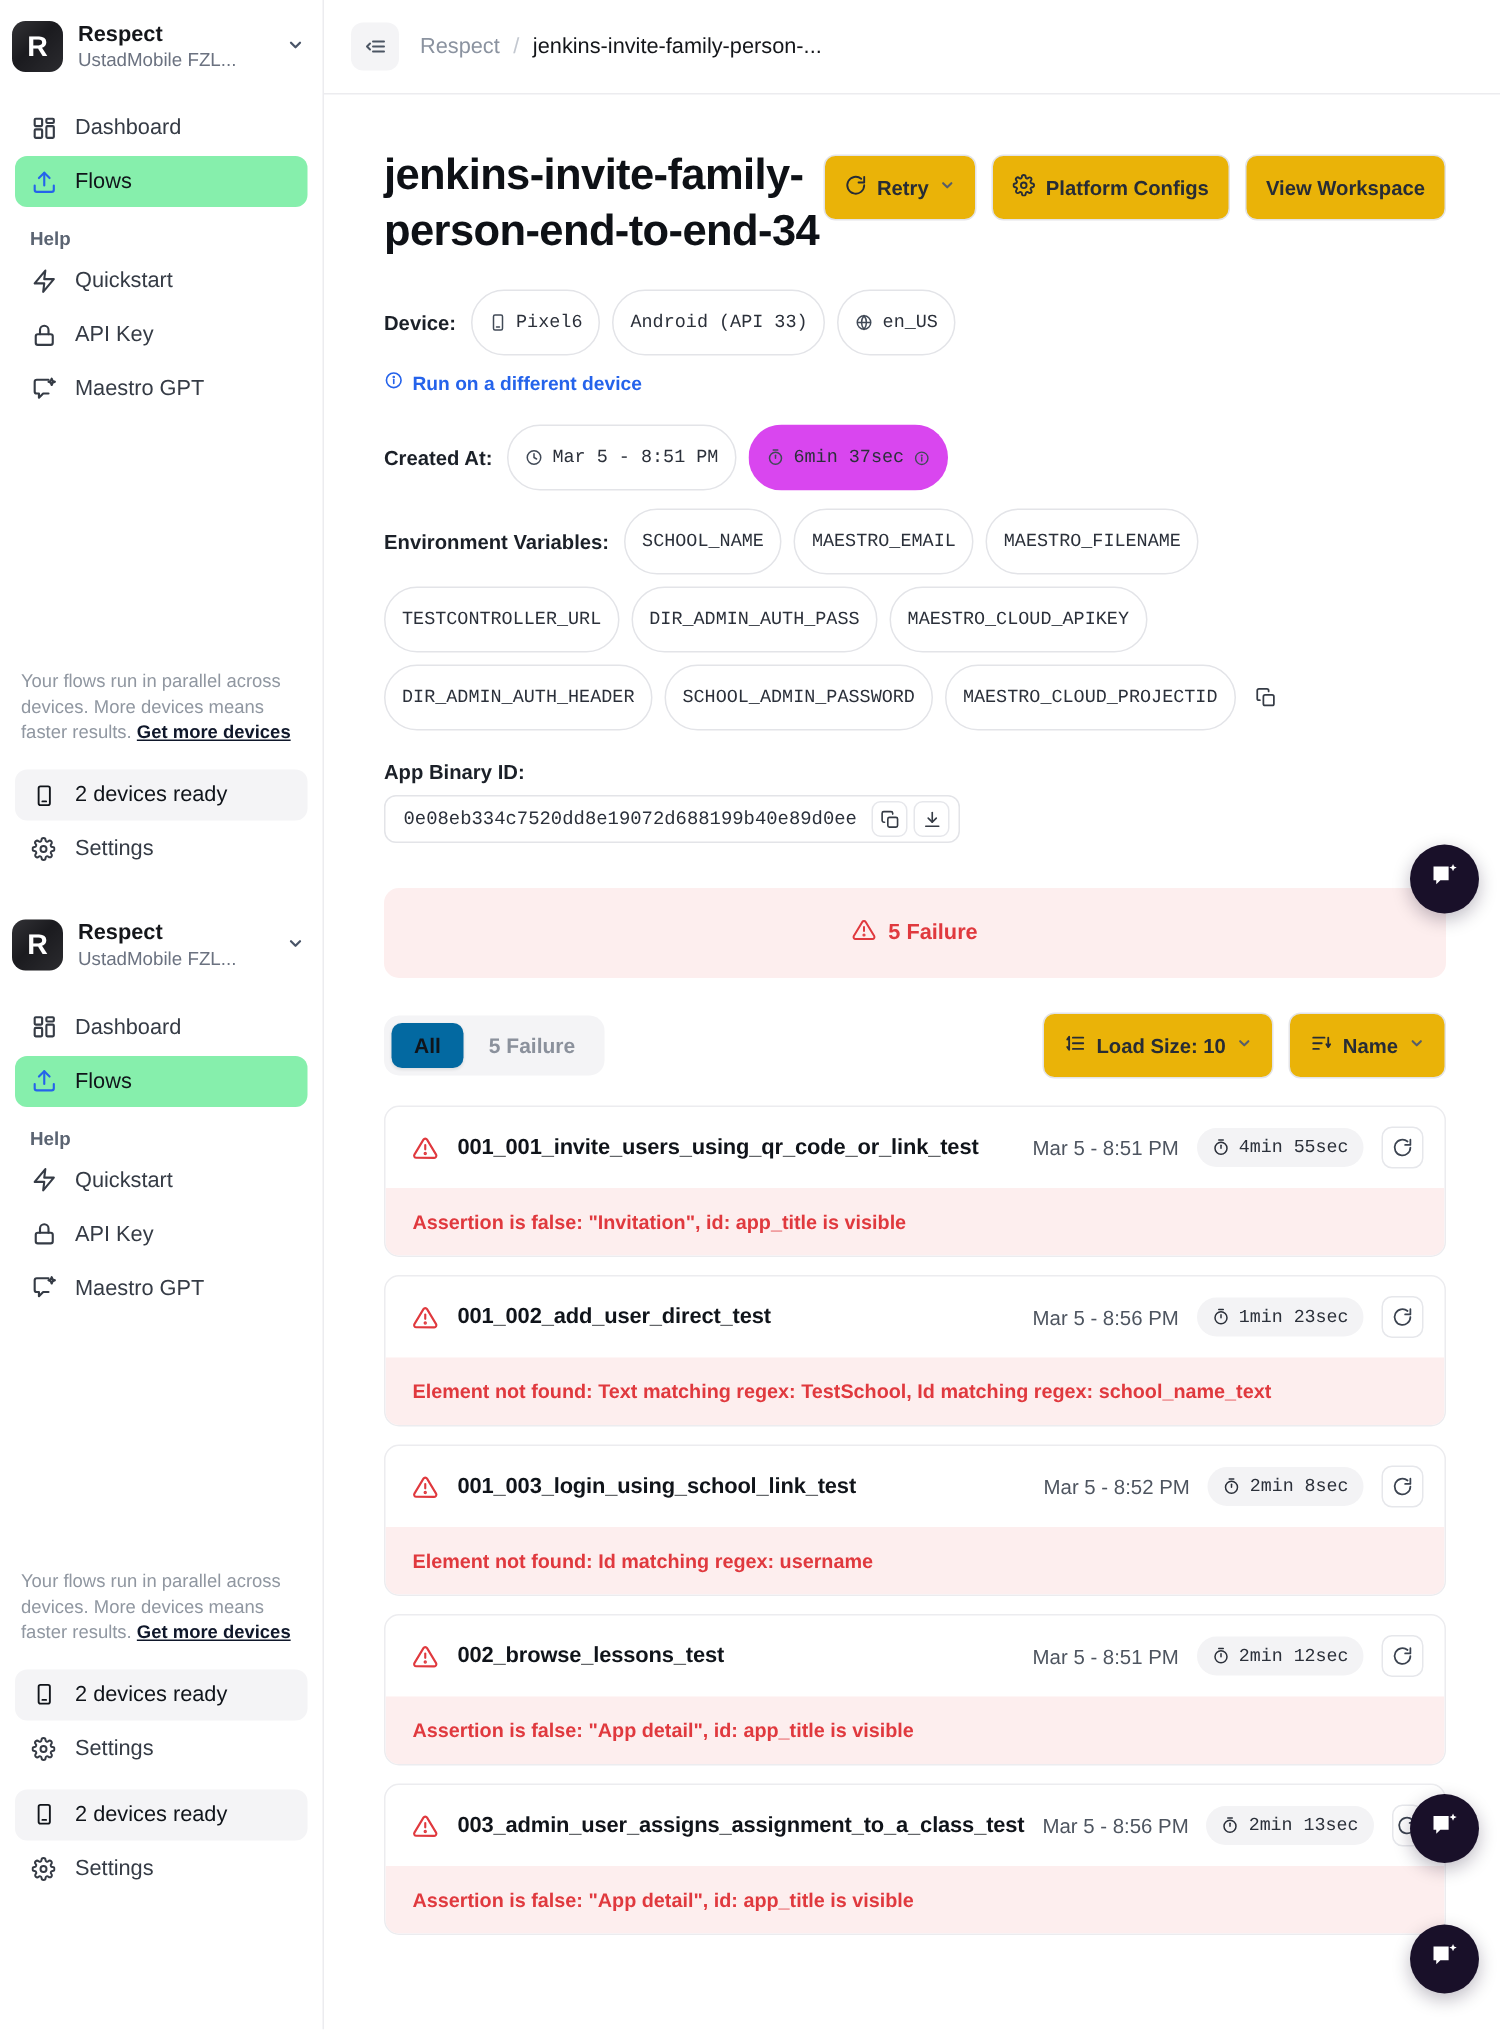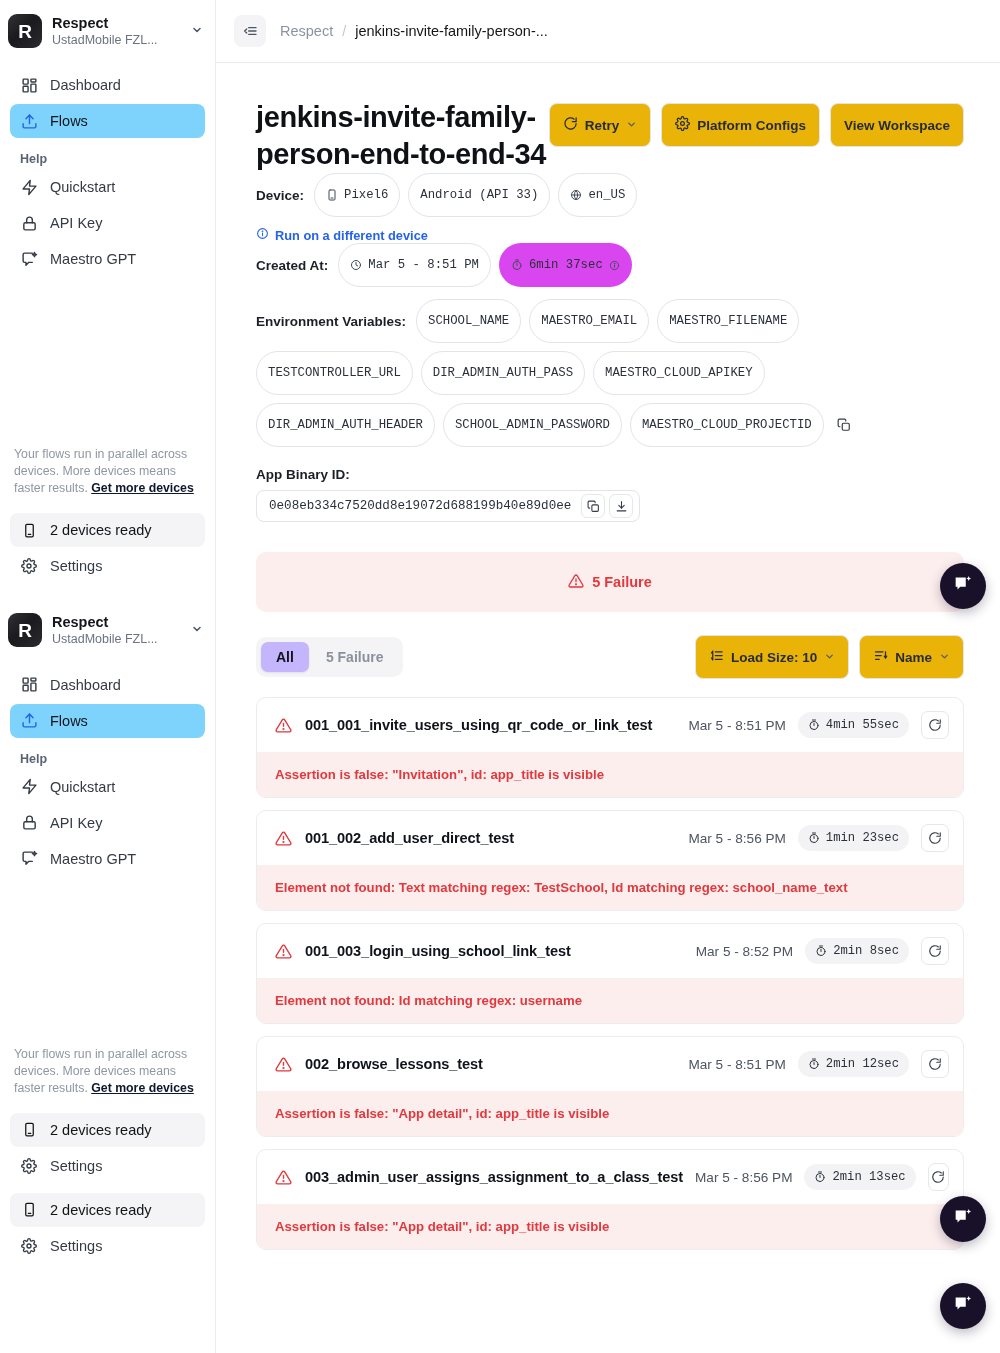--- a/index.html
+++ b/index.html
@@ -50,7 +50,7 @@
     font-size: 14.5px; font-weight: 400; color: #353b45;
     margin-bottom: 2px; cursor: pointer;
   }
-  .nav-item.active { background: #7dd3fc; color: #10141a; }
+  .nav-item.active { background: #86efac; color: #10141a; }
   .nav-item .ico { width: 18px; height: 18px; flex: 0 0 18px; display:flex; align-items:center; justify-content:center; }
   .nav-section {
     font-size: 12.5px; color: #5b6472; font-weight: 700;

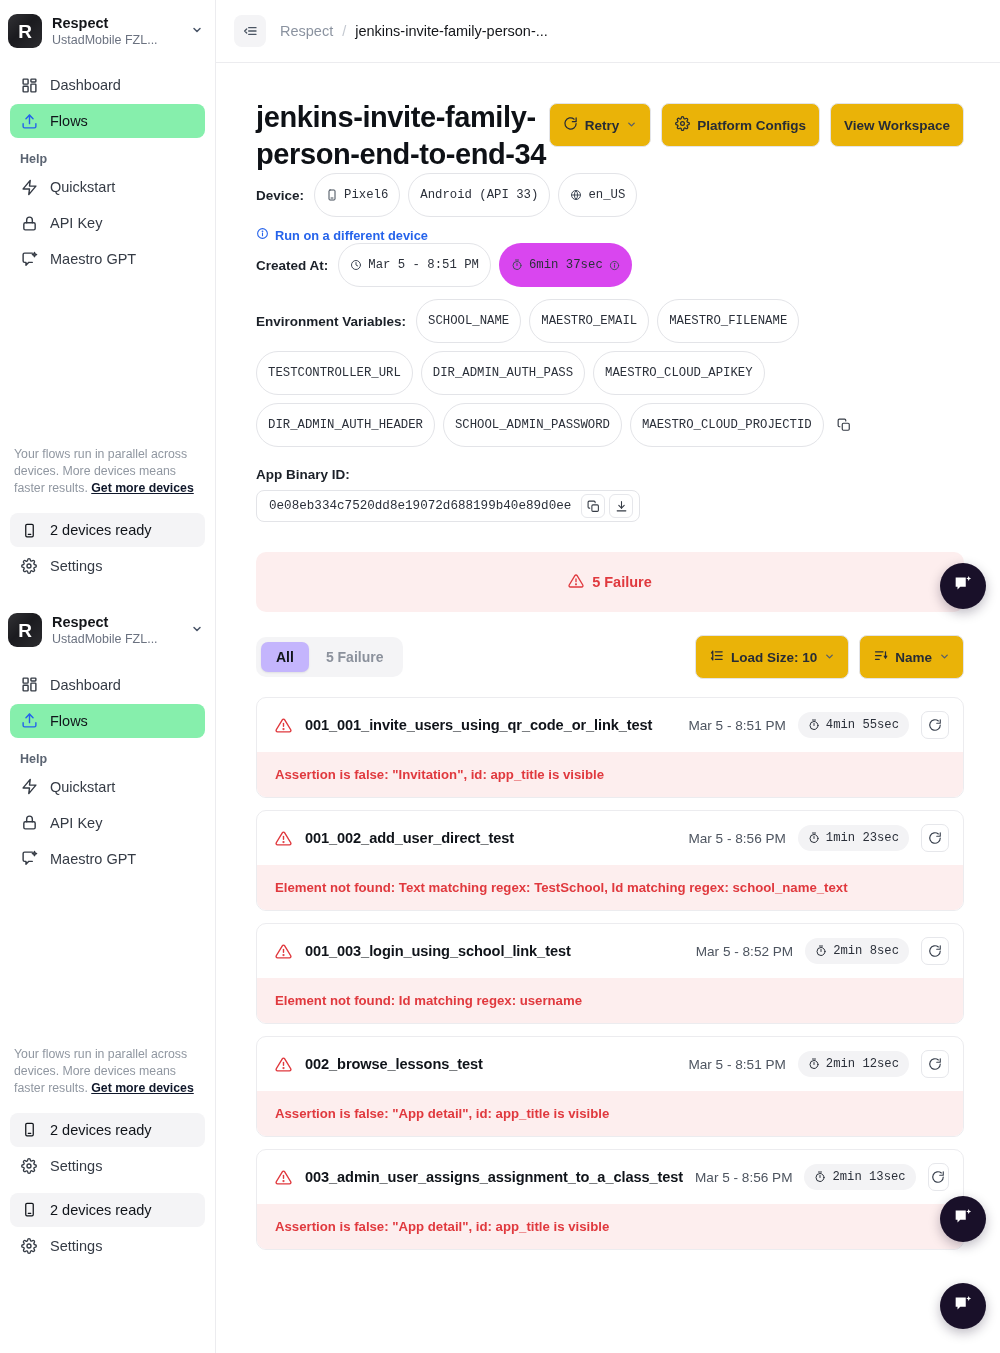--- a/index.html
+++ b/index.html
@@ -96,7 +96,7 @@
   }
   .btn .caret { color:#565e6b; font-size: 11px; }
 
-  .meta-row { display: flex; align-items: center; flex-wrap: wrap; gap: 8px; }
+  .meta-row { display: flex; align-items: center; flex-wrap: wrap; gap: 8px; margin-top: 20px; }
   .meta-label { font-size: 13.5px; font-weight: 700; color: #1b2028; margin-right: 2px; }
   .chip {
     display: inline-flex; align-items: center; gap: 6px;

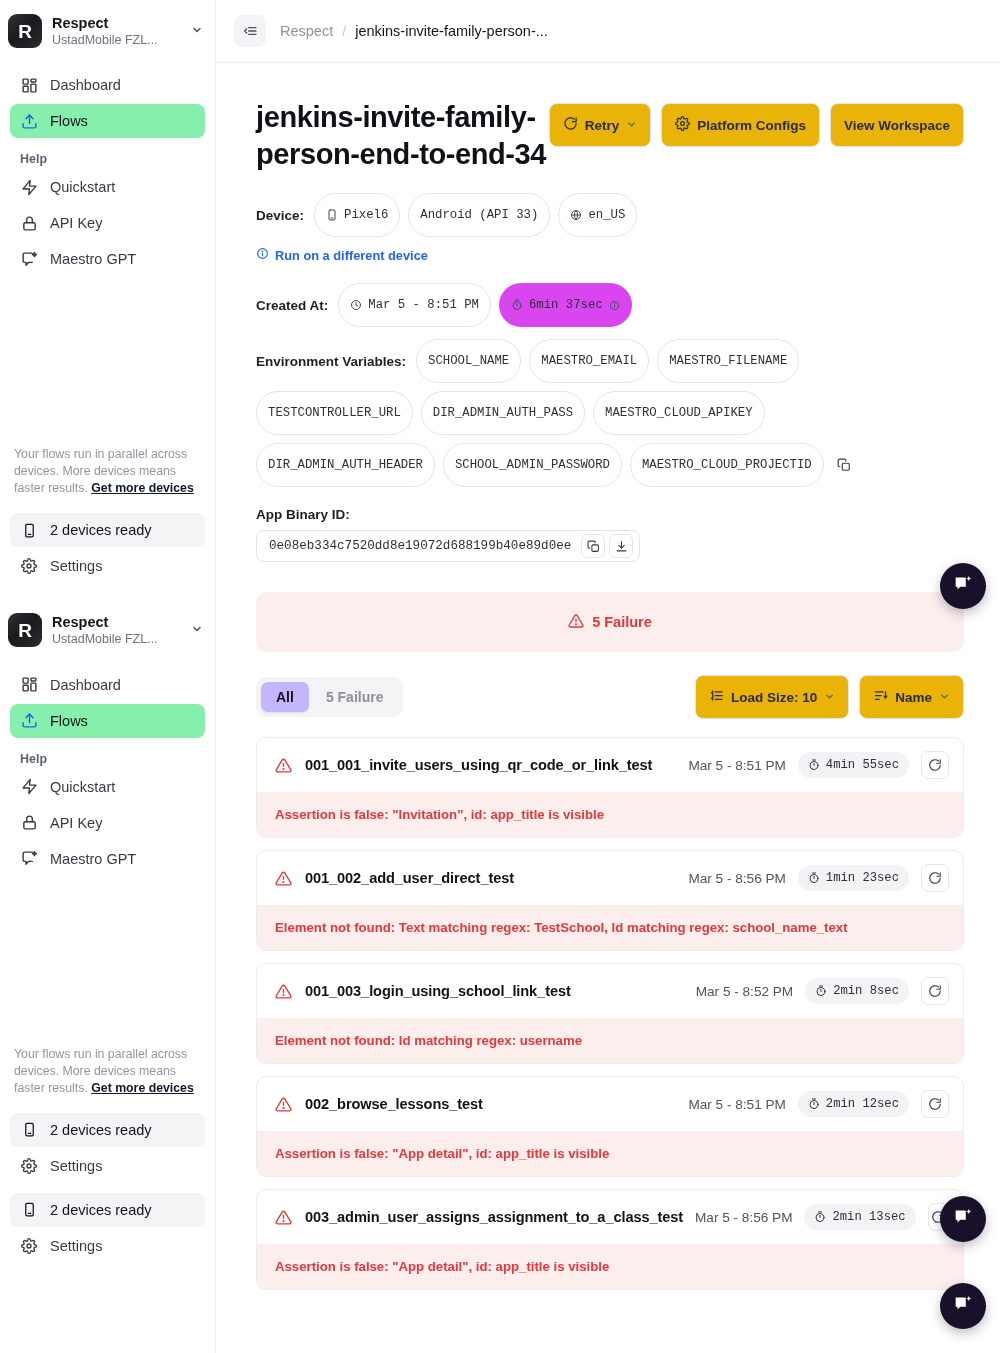--- a/index.html
+++ b/index.html
@@ -144,7 +144,7 @@
     display: inline-flex; align-items: center;
     font-size: 14px; font-weight: 700; color: #8b919c; cursor: pointer;
   }
-  .seg.on { background: #c4b5fd; color: #10141a; box-shadow: 0 1px 2px rgba(16,20,26,.09); }
+  .seg.on { background: #0369a1; color: #10141a; box-shadow: 0 1px 2px rgba(16,20,26,.09); }
   .right-controls { display: flex; gap: 10px; }
 
   .results { margin-top: 18px; display: flex; flex-direction: column; gap: 12px; }

